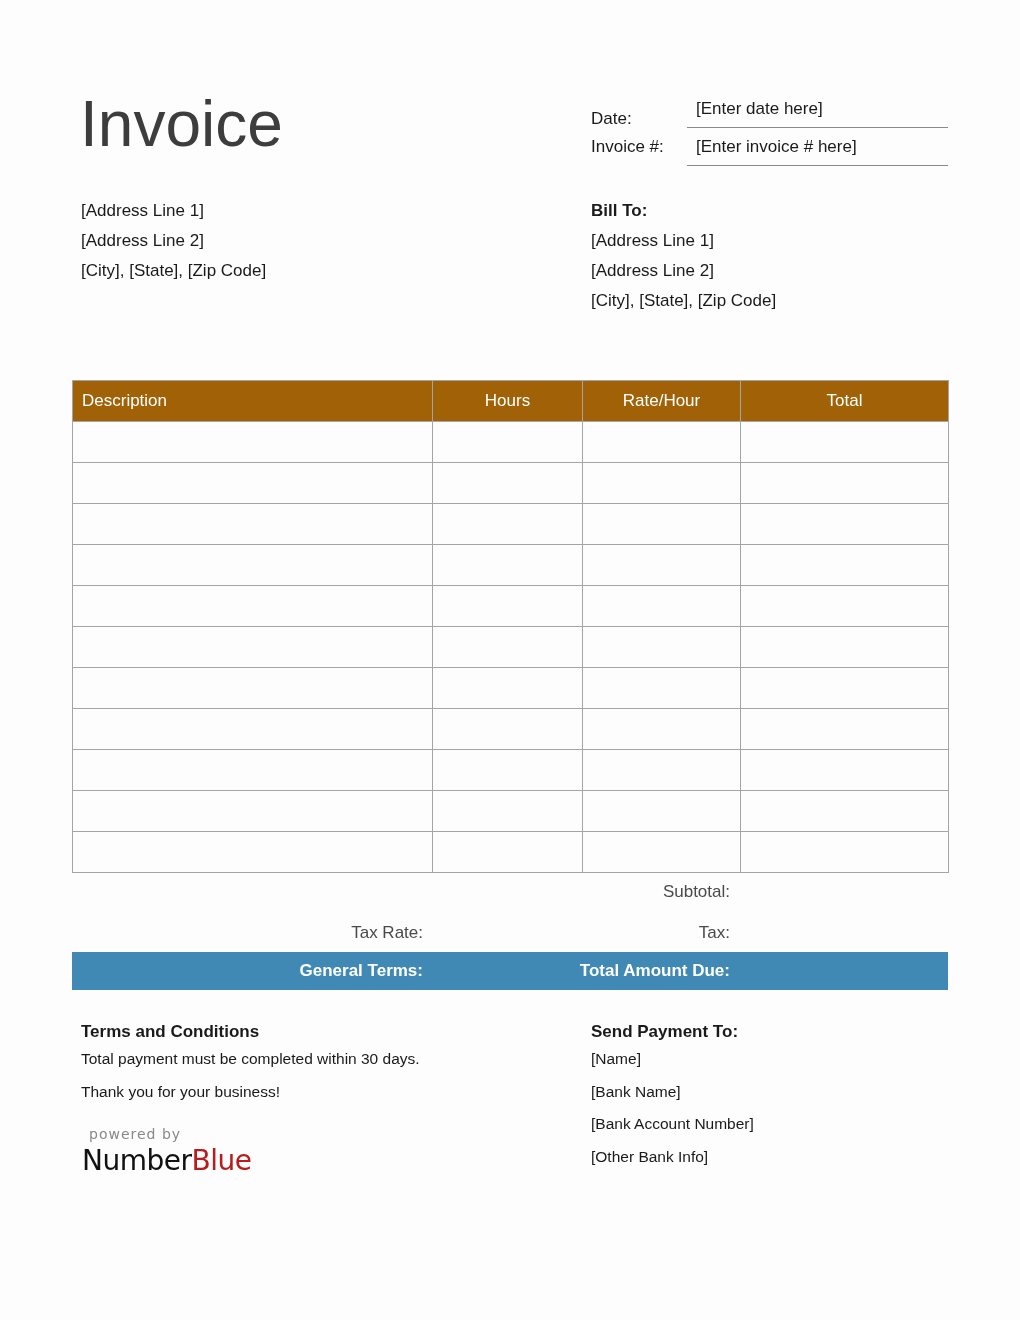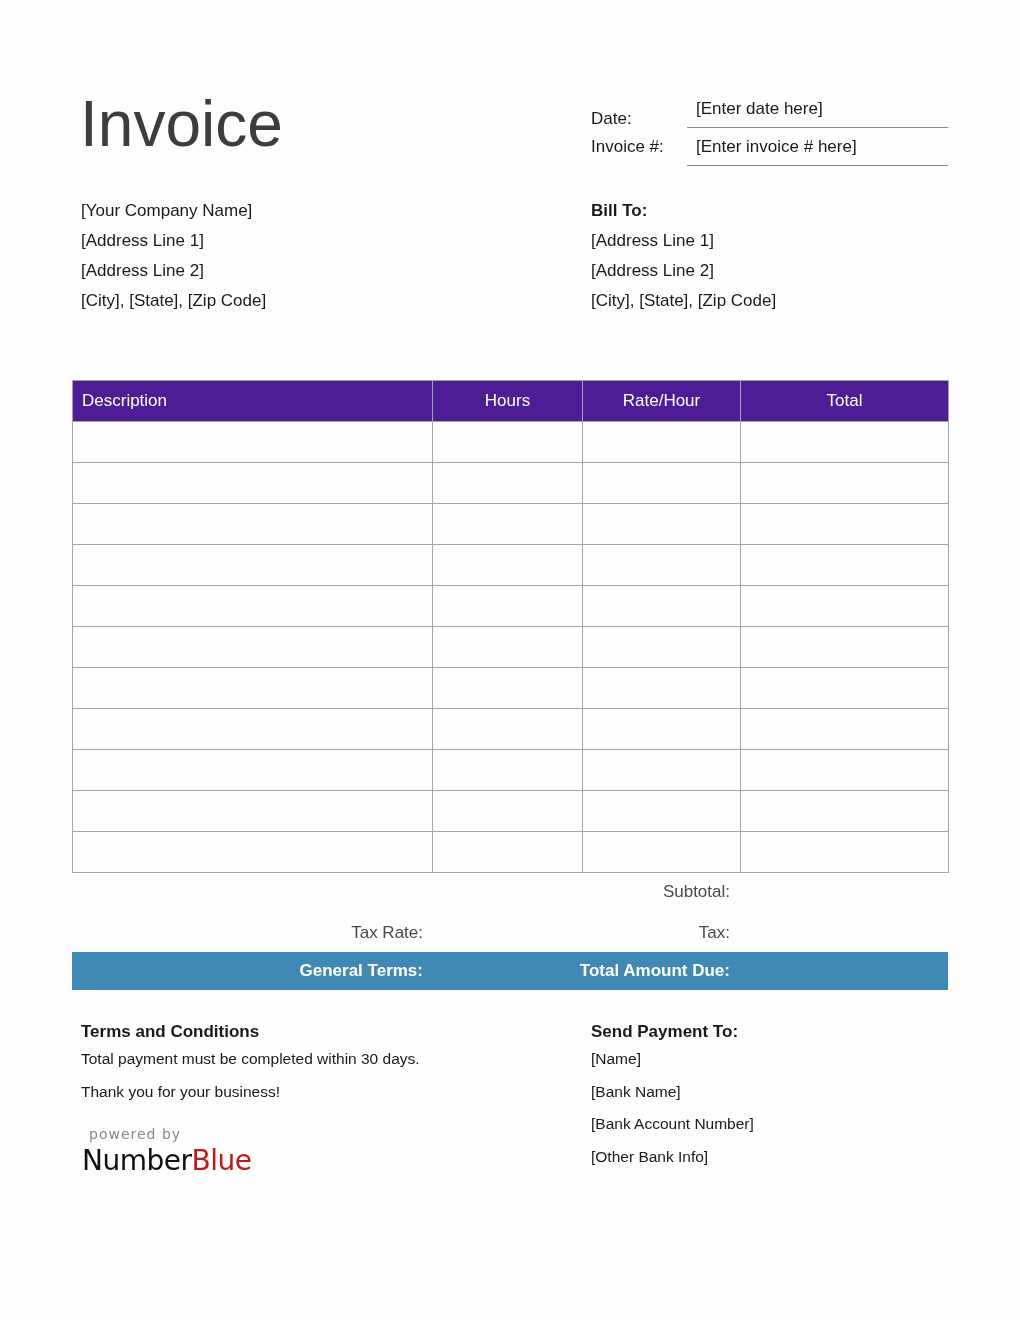--- a/index.html
+++ b/index.html
@@ -49,7 +49,6 @@
 <div class="abs meta-line" style="top:165px;"></div>
 
 <div class="abs" style="left:81px; top:201px;">
-  <div class="blk-line" style="height:30px;">[Your Company Name]</div>
   <div class="blk-line" style="height:30px;">[Address Line 1]</div>
   <div class="blk-line" style="height:30px;">[Address Line 2]</div>
   <div class="blk-line" style="height:30px;">[City], [State], [Zip Code]</div>

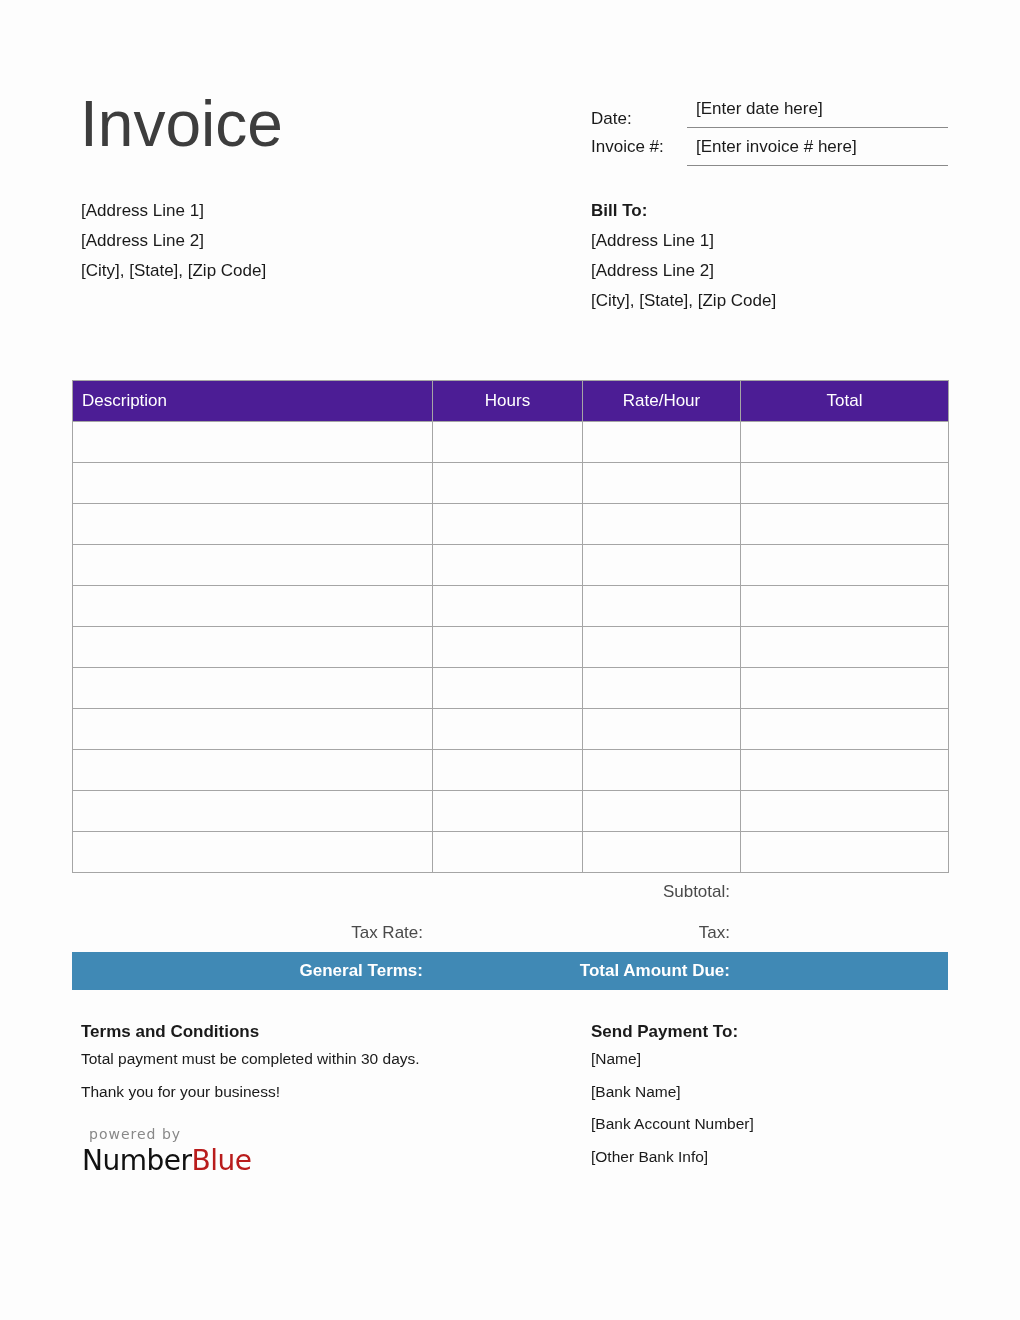--- a/index.html
+++ b/index.html
@@ -19,7 +19,7 @@
     border-collapse:collapse; table-layout:fixed;
   }
   table.items th {
-    background:#4c1d95; color:#ffffff; font-weight:normal; font-size:17px;
+    background:#a16207; color:#ffffff; font-weight:normal; font-size:17px;
     height:40px; padding:0 9px; border:1px solid #a5a5a5;
   }
   table.items td { height:40px; border:1px solid #a5a5a5; padding:0; }

